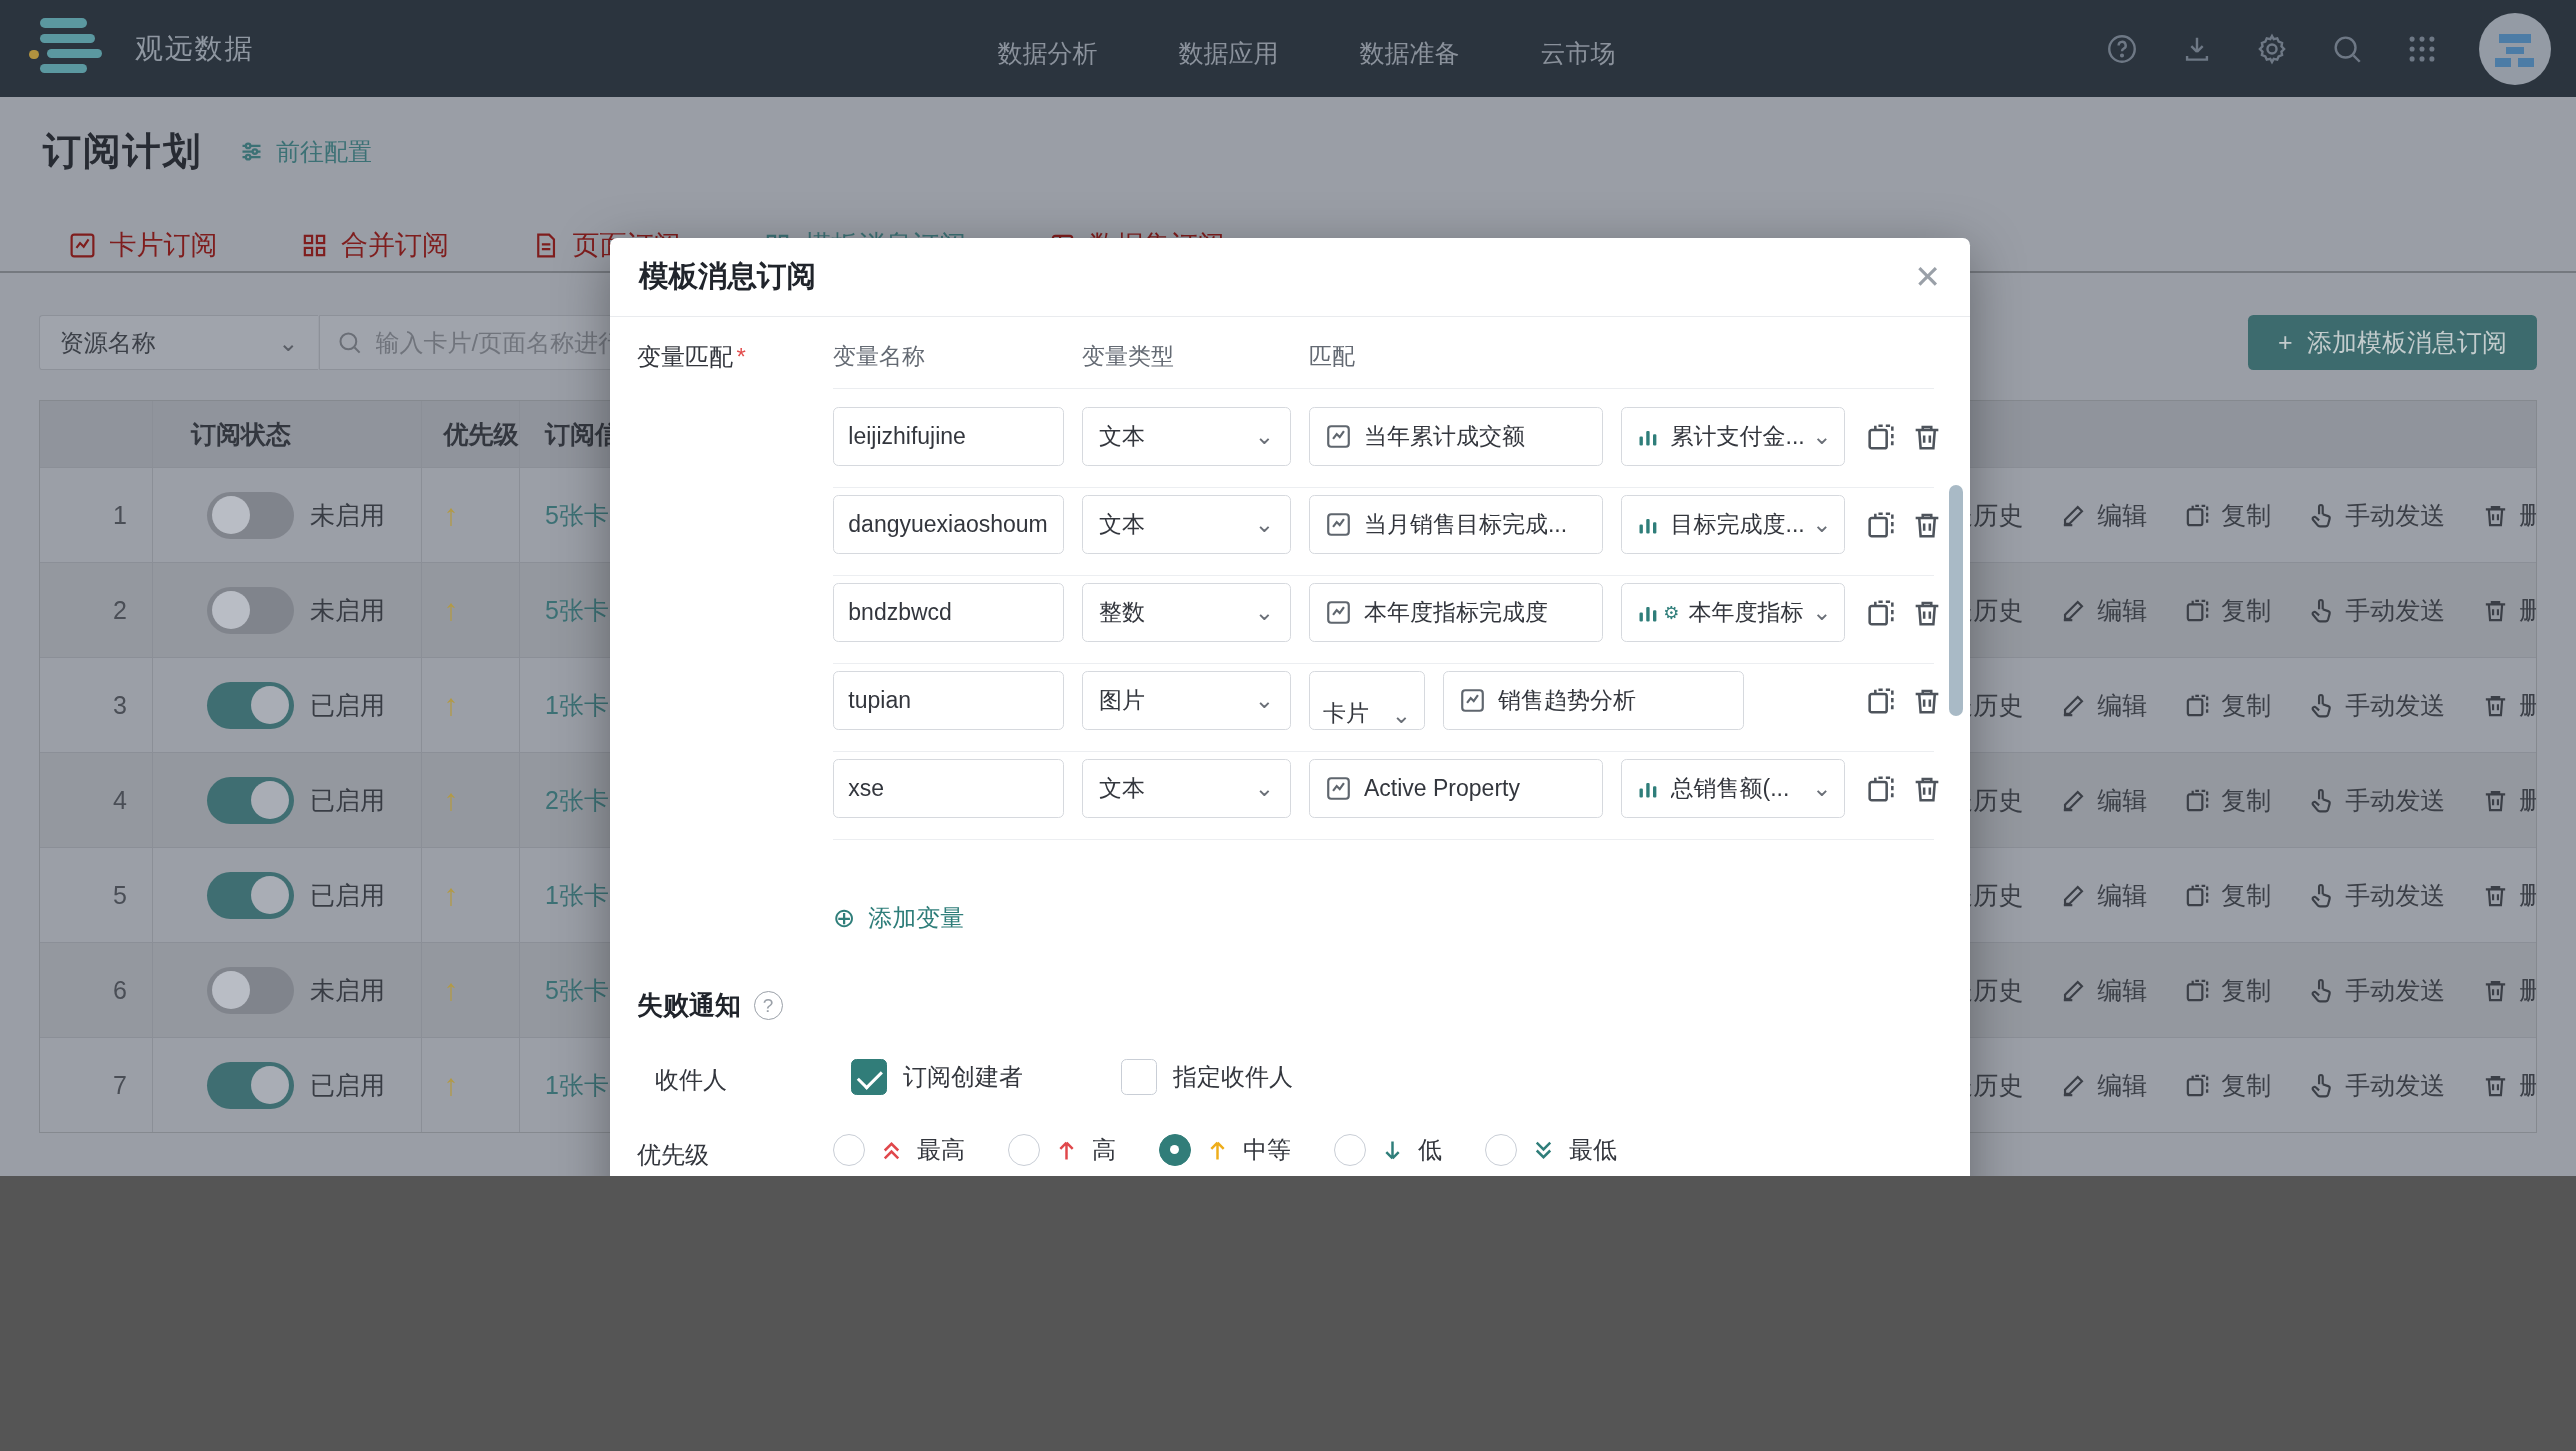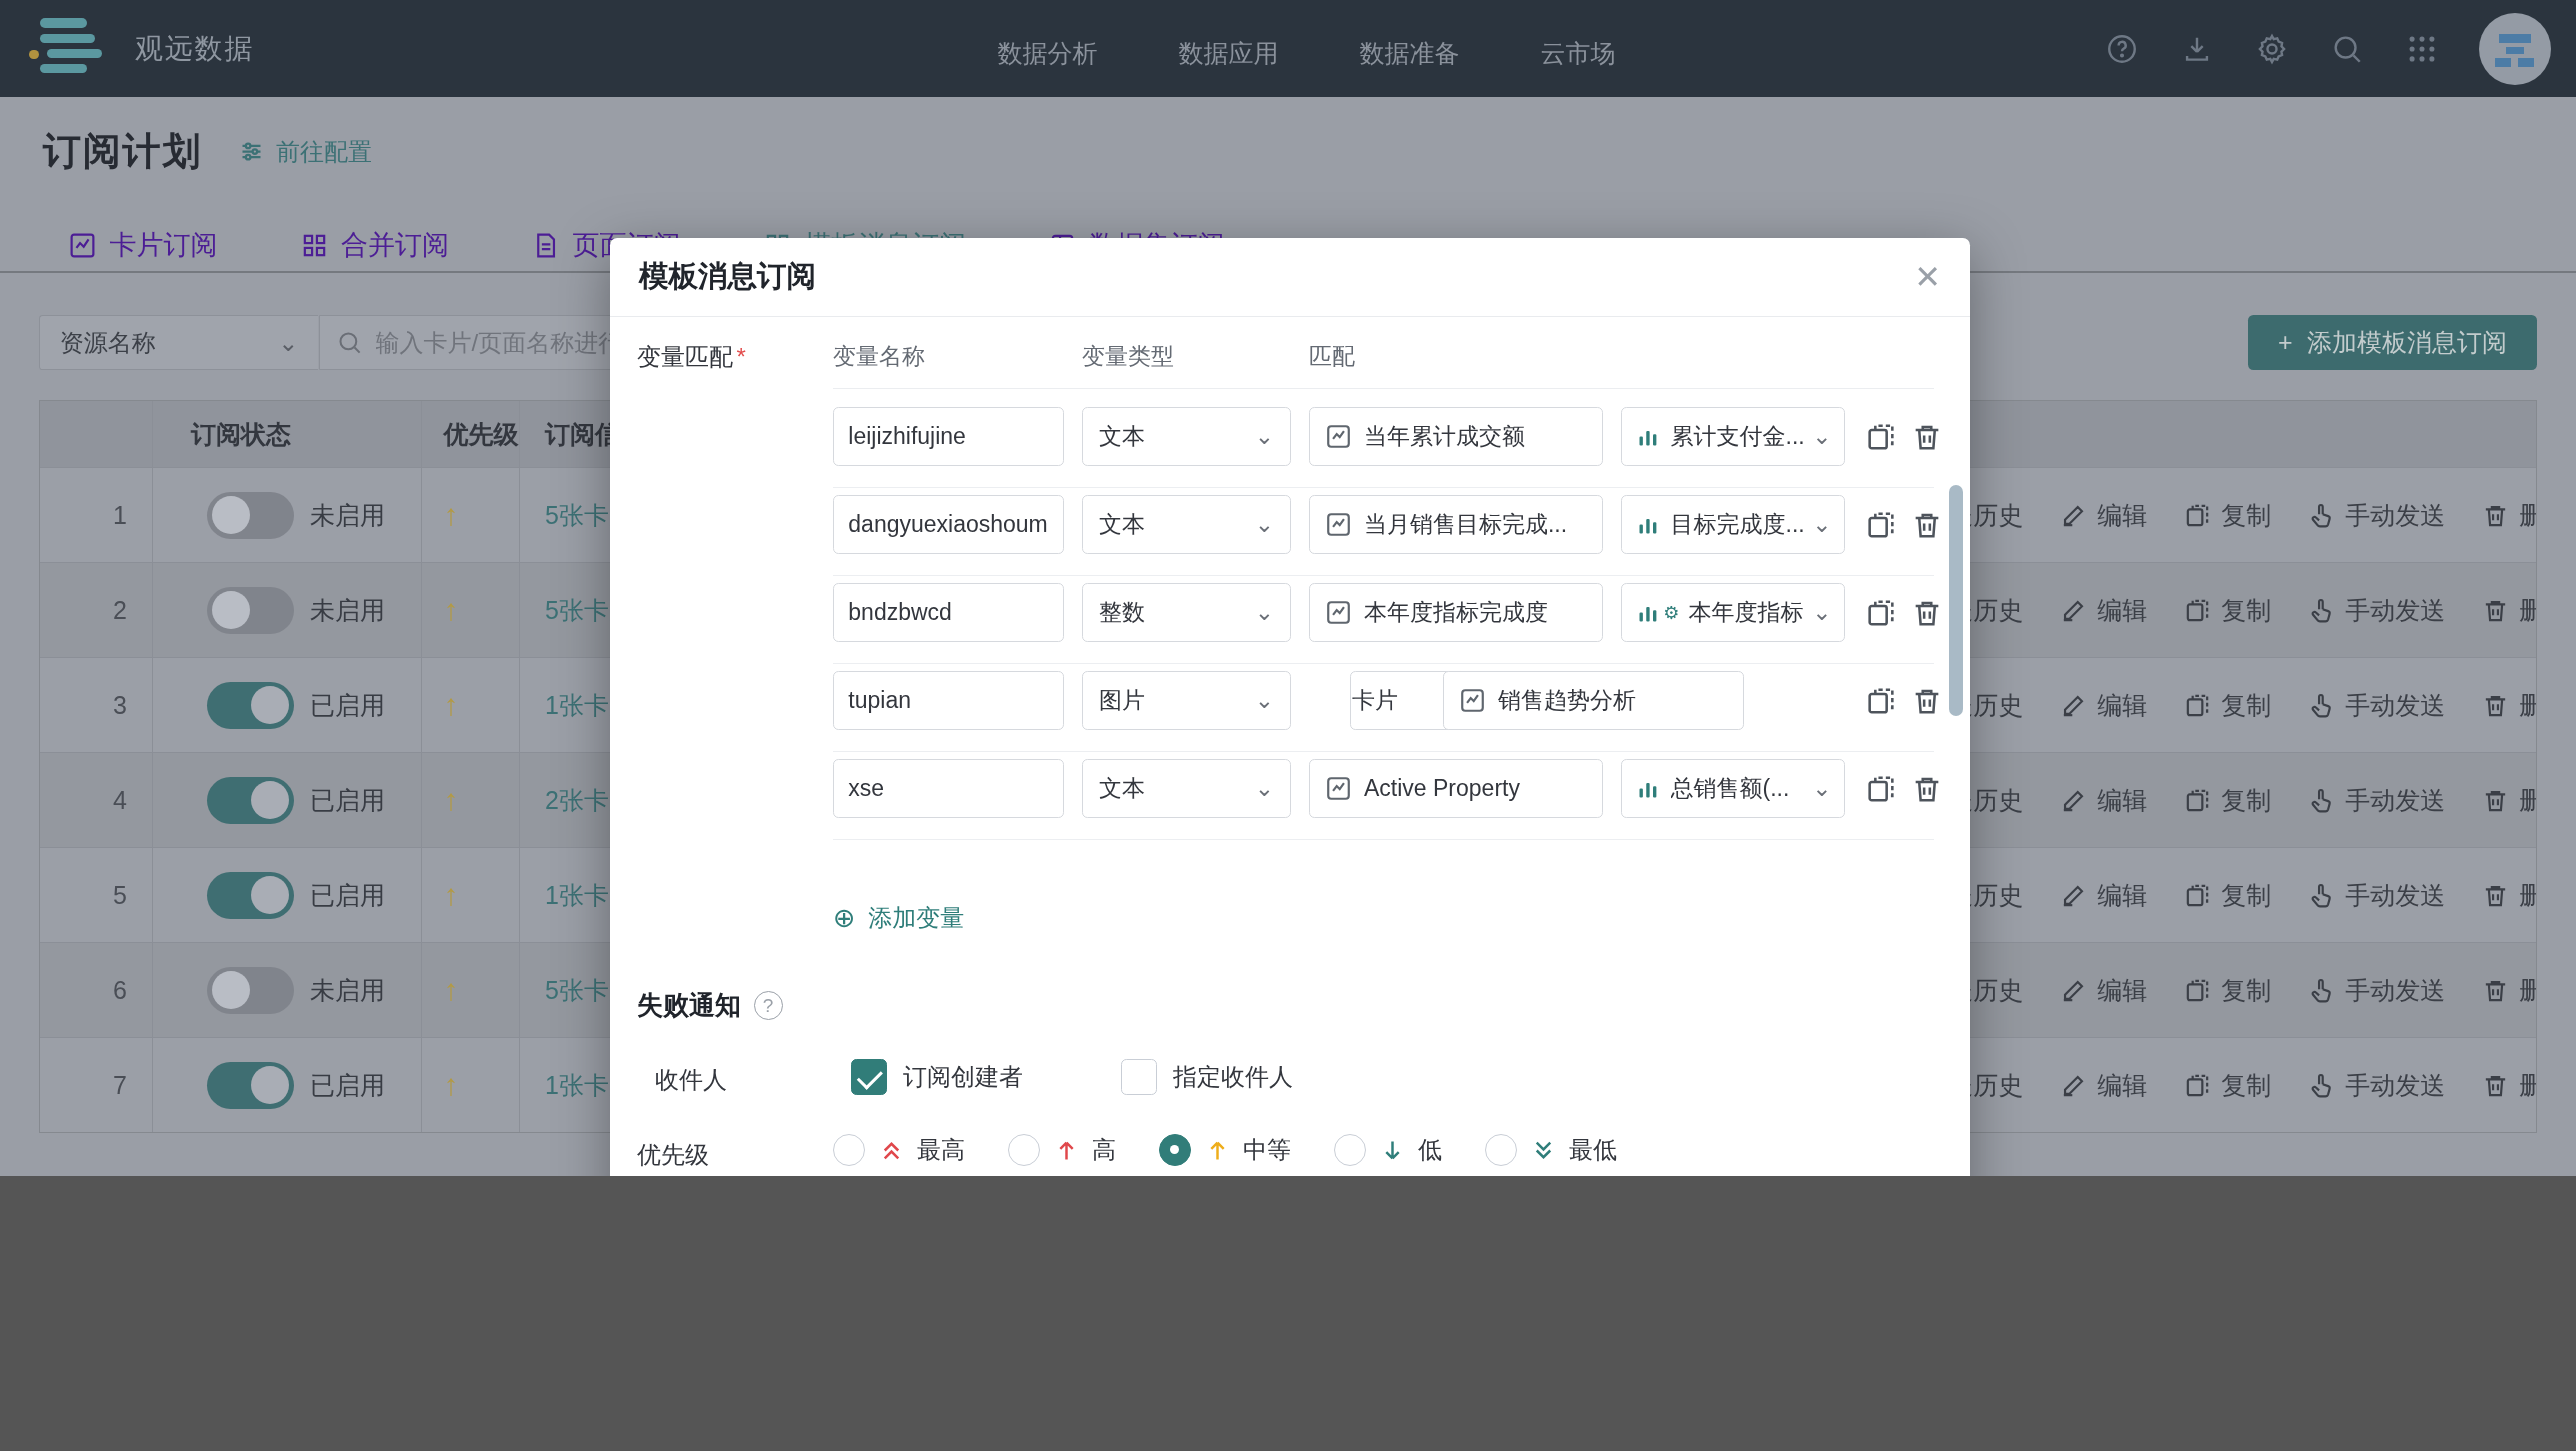--- a/index.html
+++ b/index.html
@@ -35,7 +35,7 @@
   .goto-config svg { width:27px; height:27px; }
 
   .tabs { position:absolute; top:122px; left:68px; display:flex; gap:82px; }
-  .tab { display:flex; align-items:center; gap:12.5px; font-size:27px; color:#4c1d95; height:52px; cursor:pointer; }
+  .tab { display:flex; align-items:center; gap:12.5px; font-size:27px; color:#7f1d1d; height:52px; cursor:pointer; }
   .tab svg { width:29px; height:29px; }
   .tab.active { color:#3c7175; }
   .tabs-line { position:absolute; top:174px; left:0; right:0; height:1.8px; background:#75797f; }

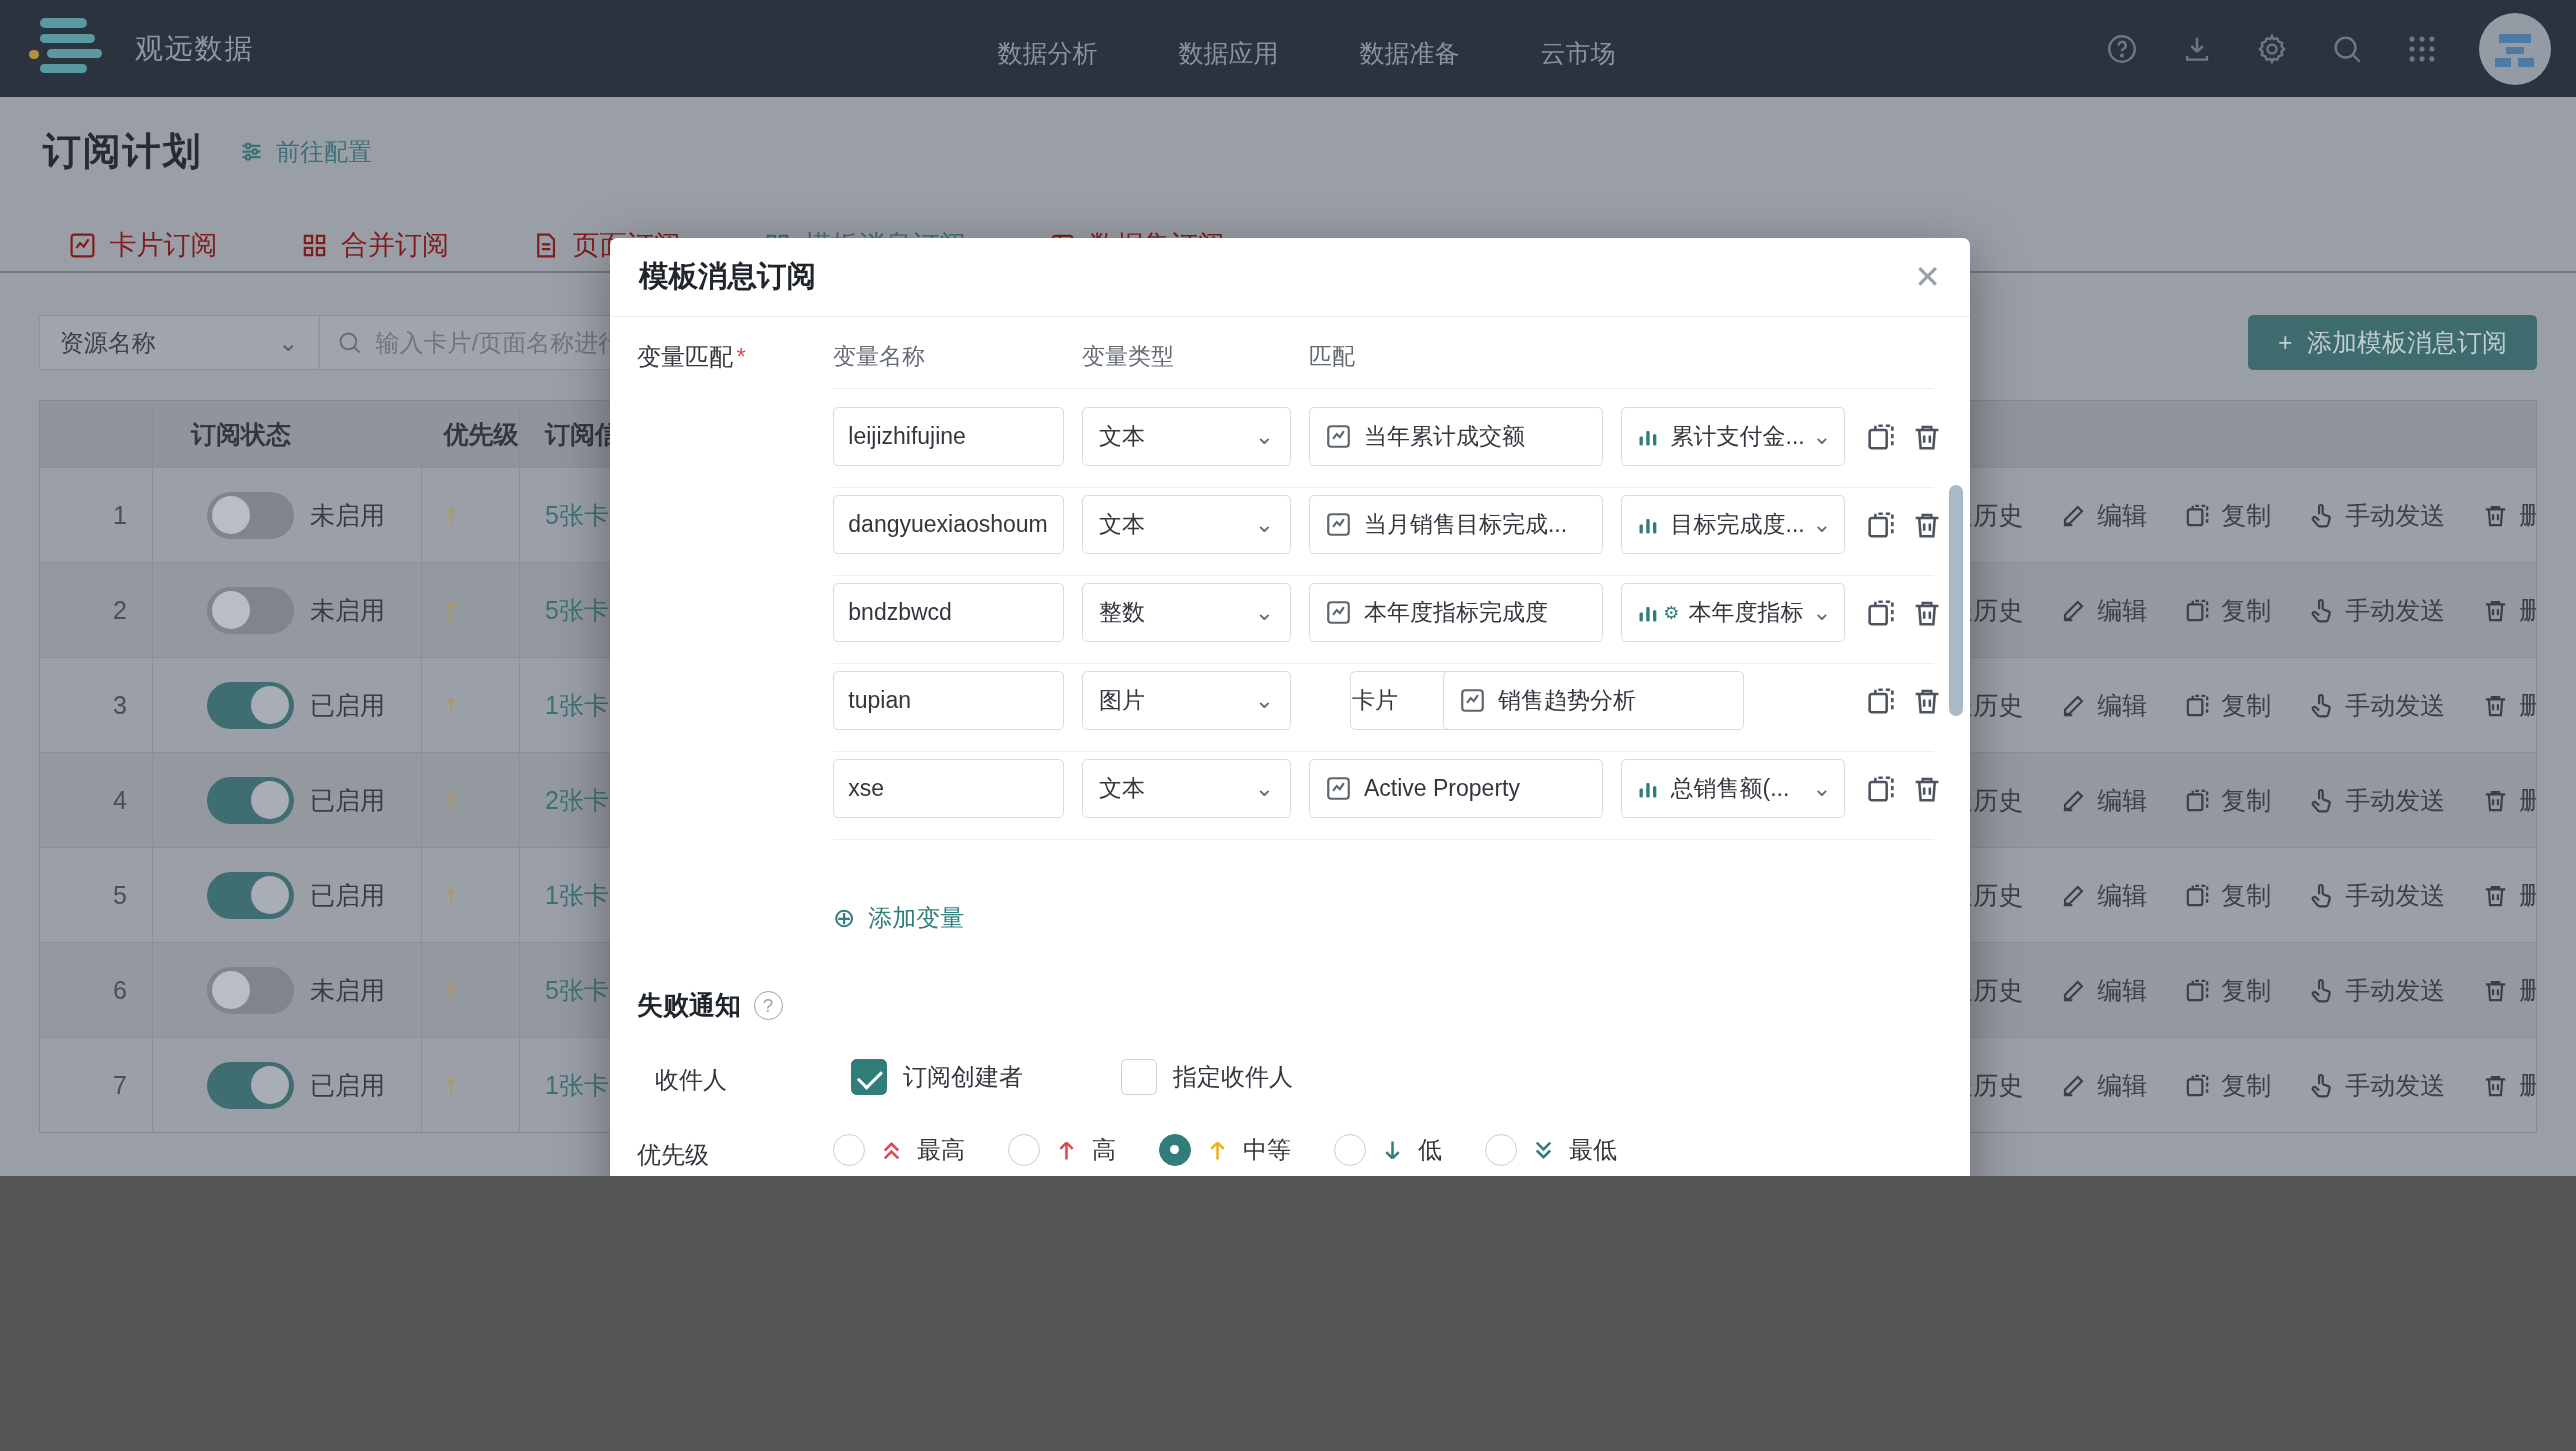--- a/index.html
+++ b/index.html
@@ -118,7 +118,7 @@
                   font-family:inherit; background:transparent; }
   .f-type { left:472px; width:209px; padding:0 16px; }
   .f-type .chev { margin-left:auto; color:#6a6f77; }
-  .f-card { left:740px; width:116px; padding:0 1px; }
+  .f-card { left:699px; width:116px; padding:0 13px;align-items:flex-end; }
   .f-card .chev { margin-left:auto; color:#6a6f77; }
   .f-match { left:699px; width:294px; padding:0 14.3px; gap:10.7px; }
   .var-row.has-card .f-match { left:833px; width:301px; }

